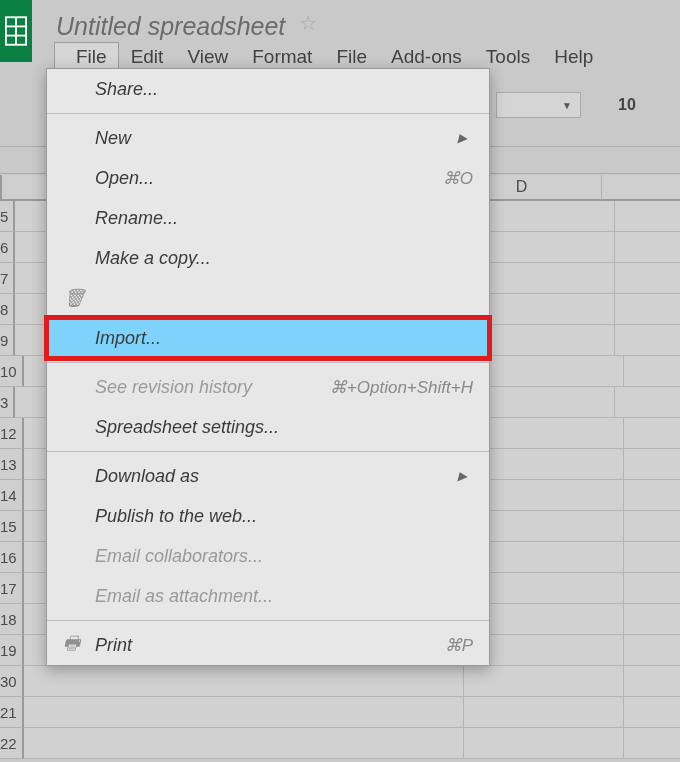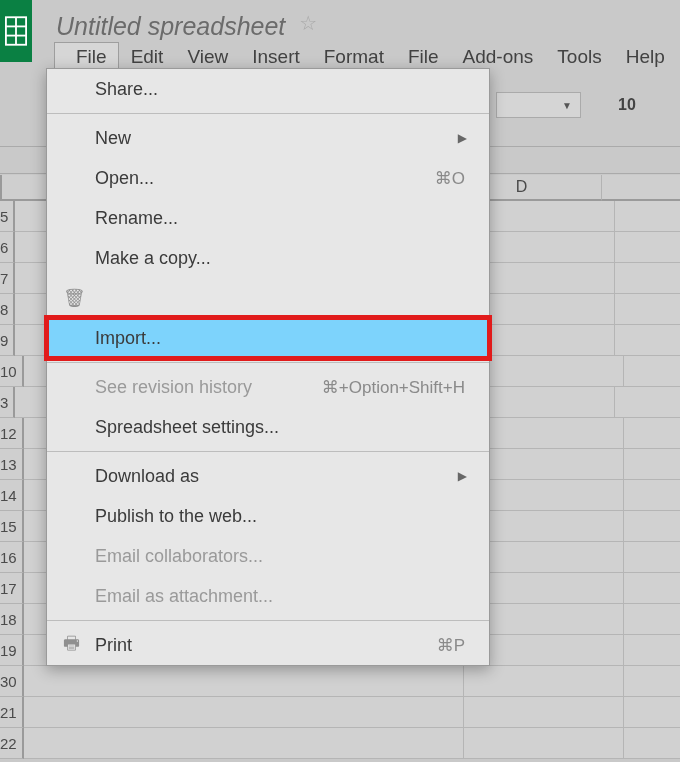--- a/index.html
+++ b/index.html
@@ -203,7 +203,6 @@
     <div class="item active">File</div>
     <div class="item">Edit</div>
     <div class="item">View</div>
-    <div class="item">Insert</div>
     <div class="item">Format</div>
     <div class="item">File</div>
     <div class="item">Add-ons</div>

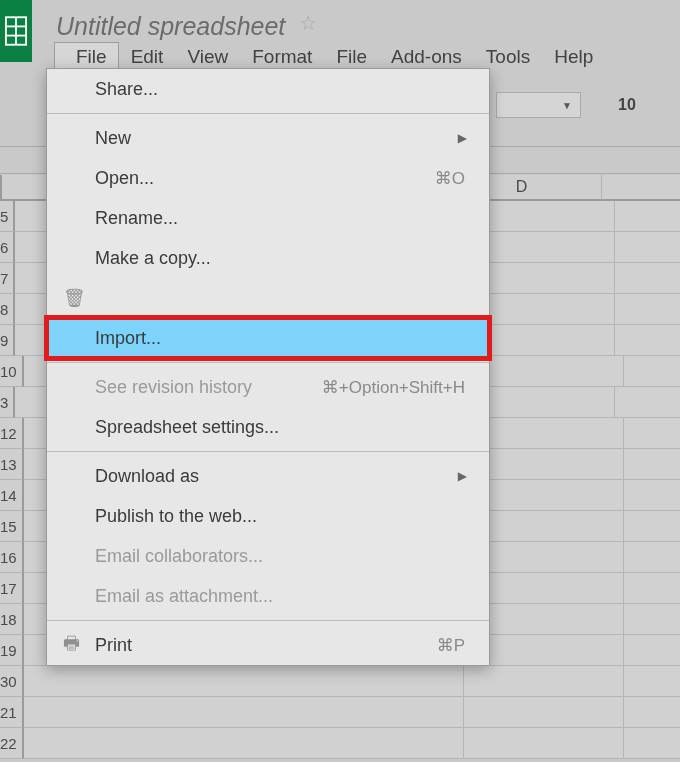--- a/index.html
+++ b/index.html
@@ -158,8 +158,9 @@
     align-items: center;
     height: 40px;
     padding-left: 48px;
-    padding-right: 24px;
+    padding-right: 16px;
     position: relative;
+    font-style: italic;
   }
   .file-menu .mi.disabled { color: #9a9a9a; }
   .file-menu .mi .label { flex: 1; }

